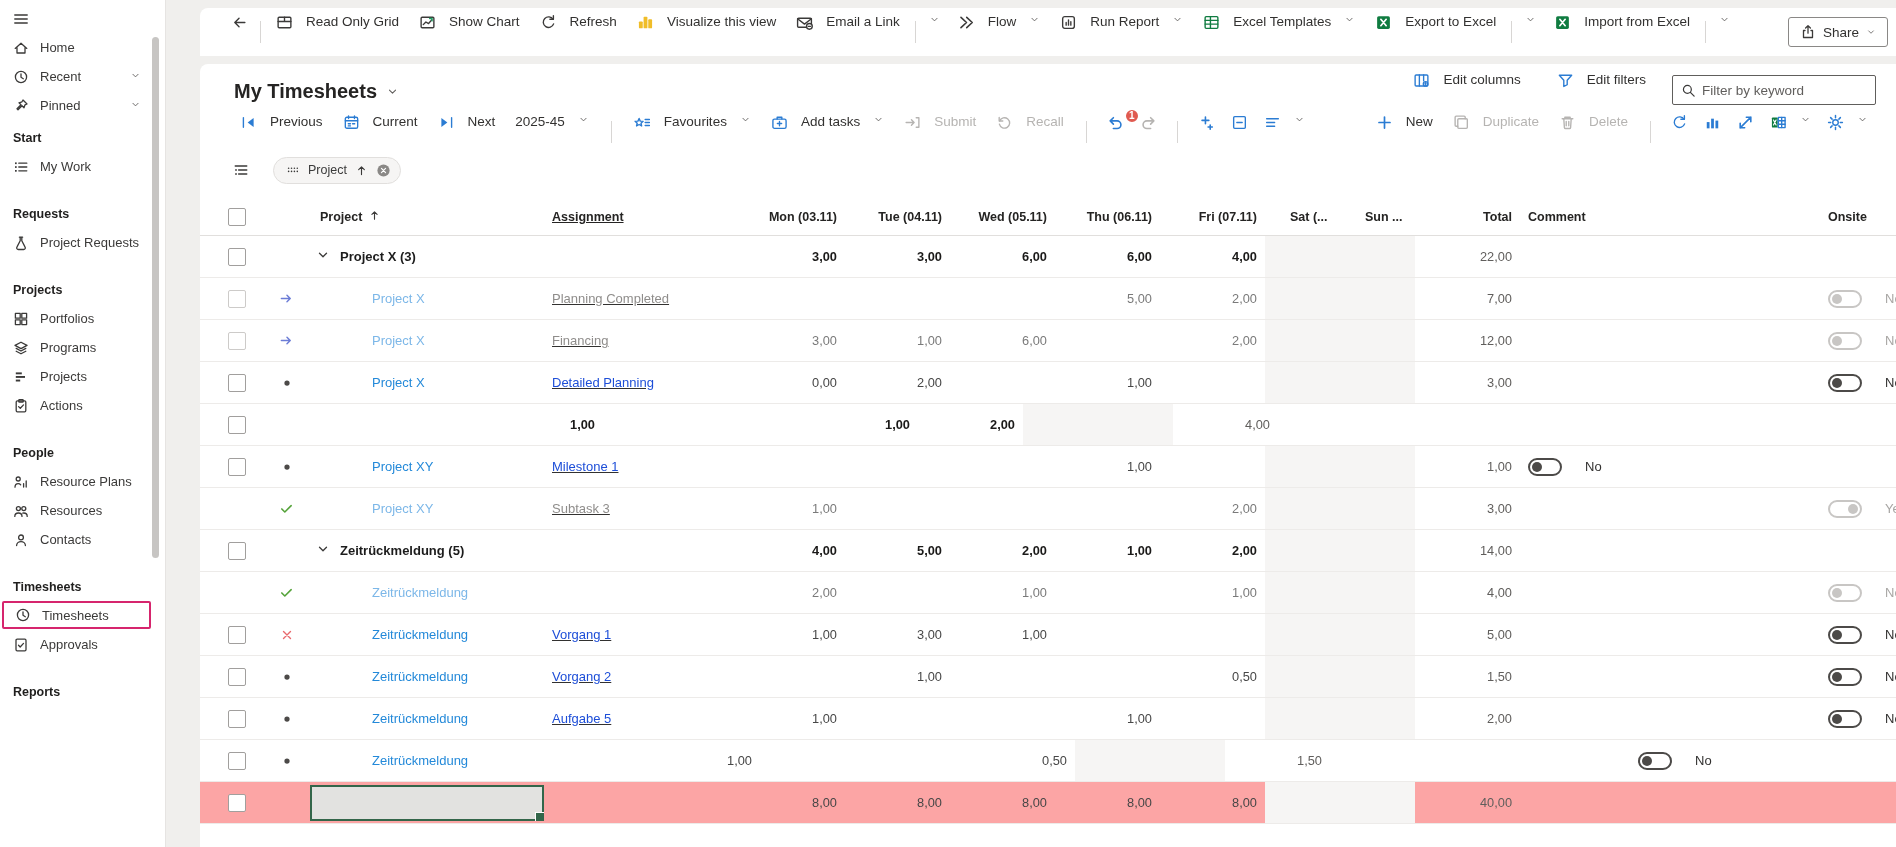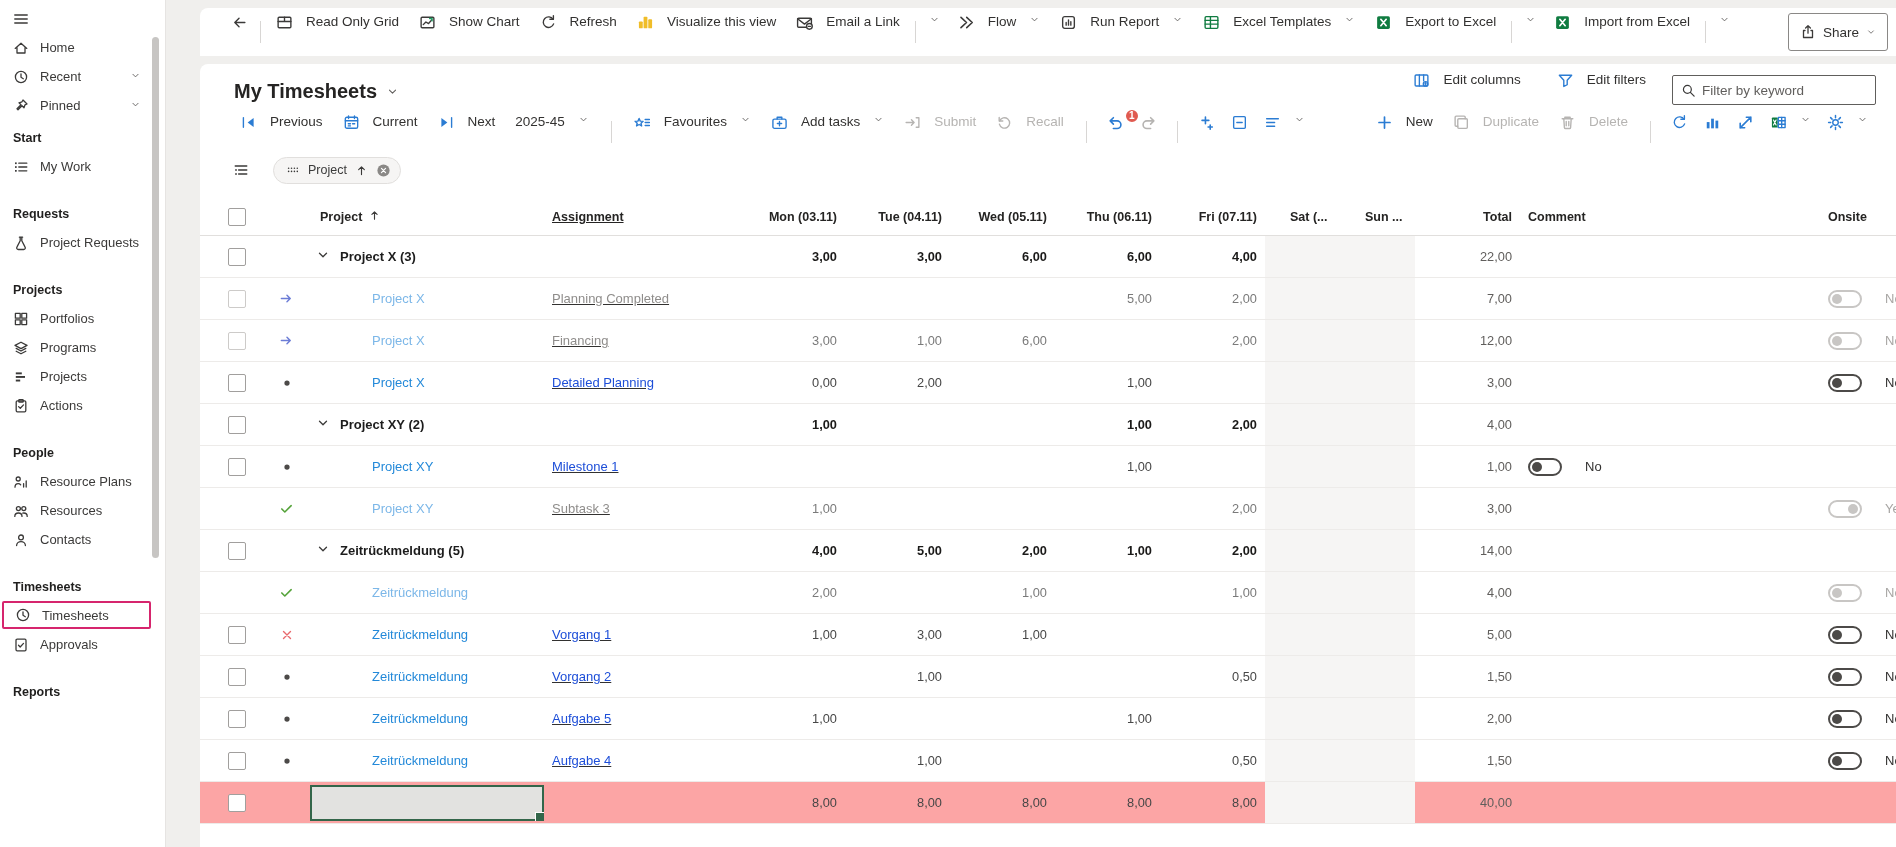--- a/index.html
+++ b/index.html
@@ -34,7 +34,7 @@
   .ic svg { width:100%; height:100%; }
   .ic.small { width:11px; height:11px; color:#605e5c; }
   .ic.blue { color:#2b7cd3; }
-  .share-btn { margin-left:auto; display:inline-flex; align-items:center; gap:7px; height:38px; padding:0 11px; border:1px solid #8a8886; border-radius:3px; background:#fff; font-family:inherit; font-size:13.5px; color:#323130; cursor:pointer; }
+  .share-btn { margin-left:auto; display:inline-flex; align-items:center; gap:7px; height:30px; padding:0 11px; border:1px solid #8a8886; border-radius:3px; background:#fff; font-family:inherit; font-size:13.5px; color:#323130; cursor:pointer; }
 
   
   .title-row { position:relative; height:48px; padding:16px 0 0 34px; }

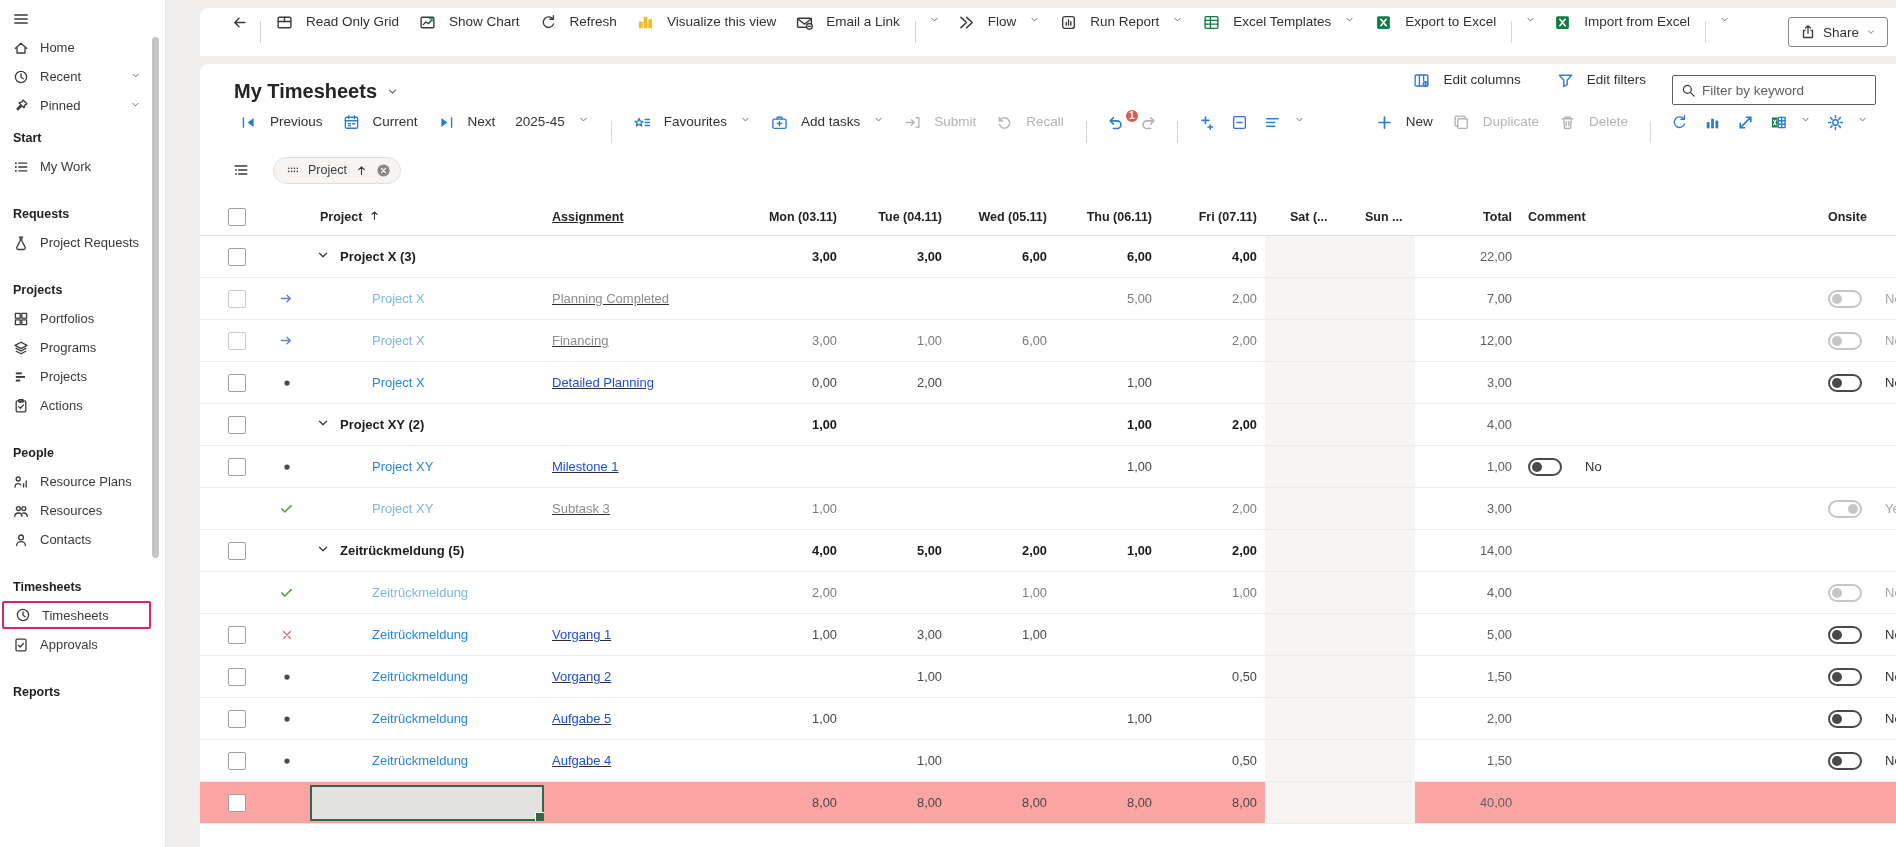--- a/index.html
+++ b/index.html
@@ -917,14 +917,6 @@
             <span class="checkbox"></span>
           </div>
         <div class="c c-status"></div>
-        <div class="c c-project">
-            <span class="gchev"><span class="ic " style="width:14px;height:14px">
-                <svg viewBox="0 0 16 16" fill="none" stroke="currentColor" stroke-width="1.3" stroke-linecap="round" stroke-linejoin="round">
-                  <path d="M4 6 8 10l4-4" stroke-width="1.5"></path>
-                </svg>
-              </span></span>
-            <span class="glabel">Project XY (2)</span>
-          </div>
         <div class="c c-assign"></div>
         <div class="c c-day">
             <span class="num">1,00</span>

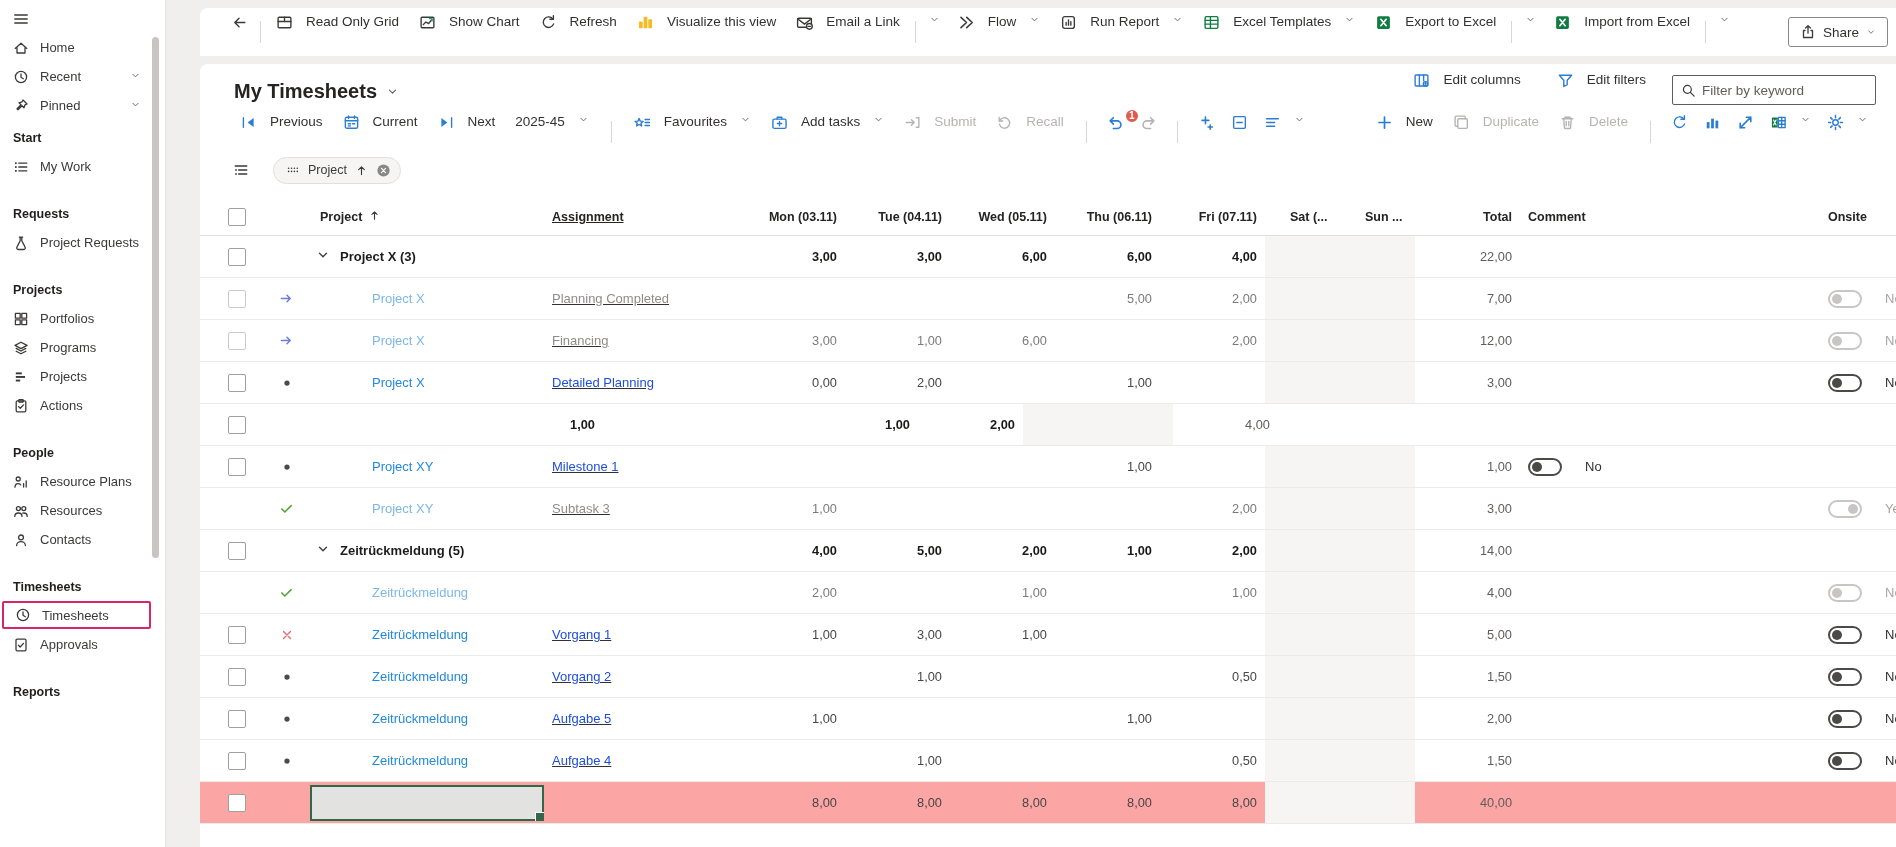--- a/index.html
+++ b/index.html
@@ -1267,9 +1267,6 @@
       <div class="c c-project">
             <span class="proj-link">Zeitrückmeldung</span>
           </div>
-      <div class="c c-assign">
-            <span class="assign-text">Aufgabe 4</span>
-          </div>
       <div class="c c-day">
             <span class="num"></span>
           </div>

